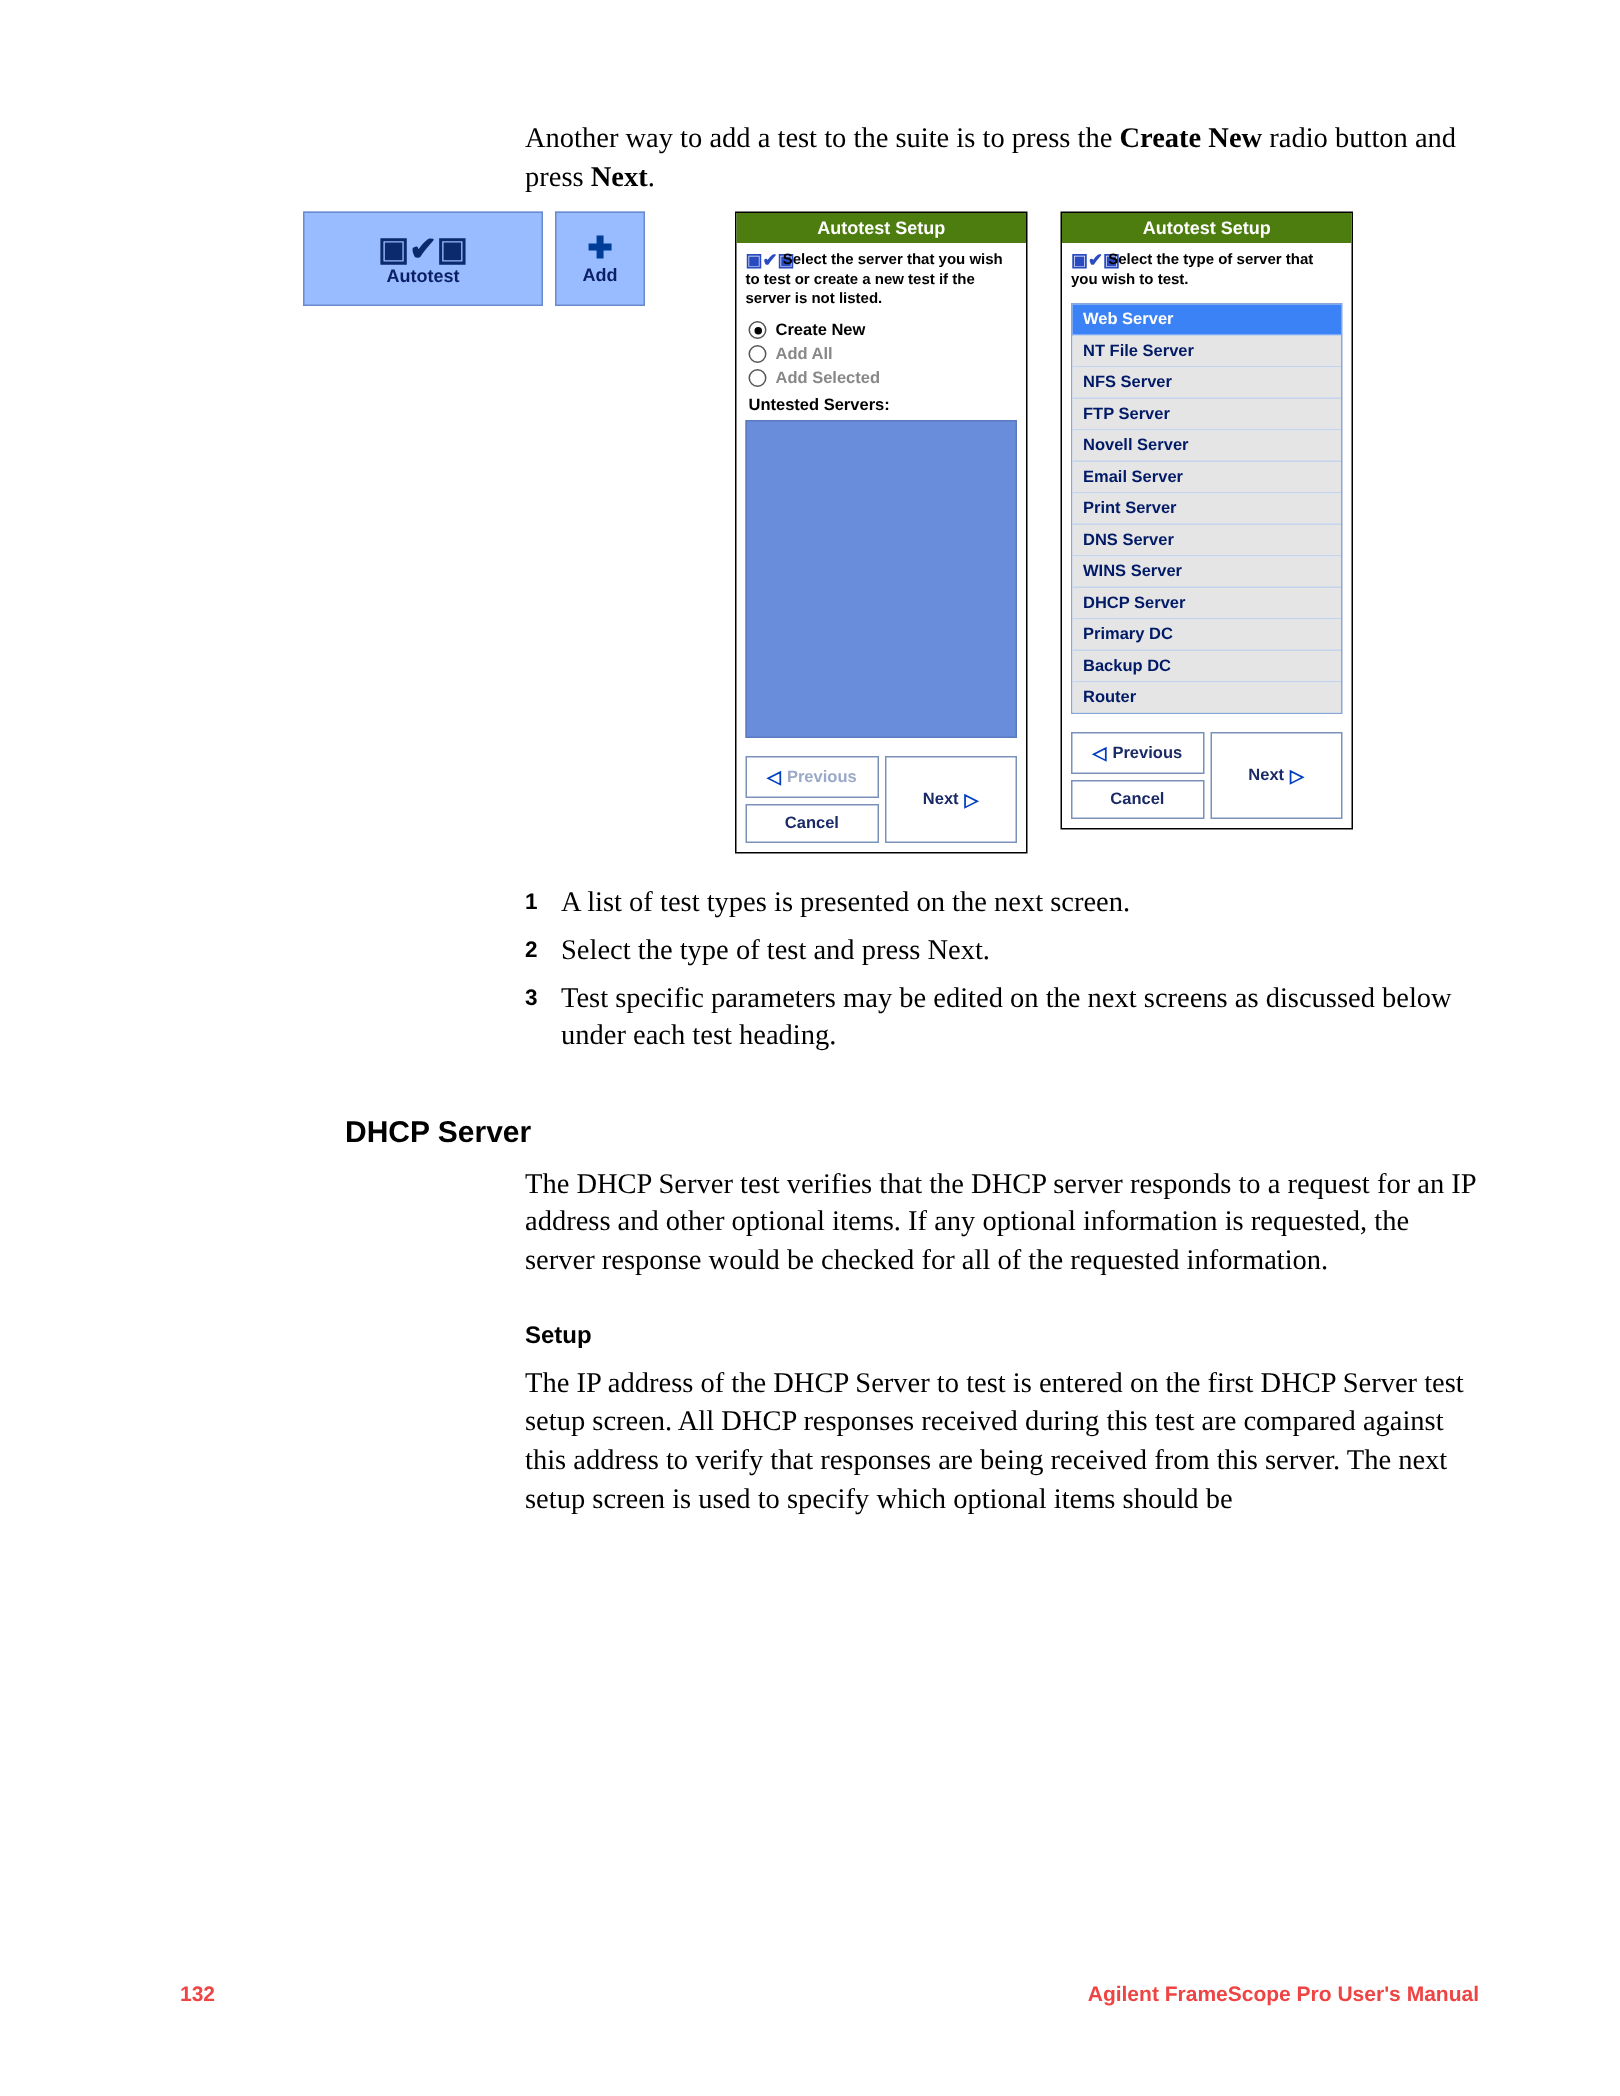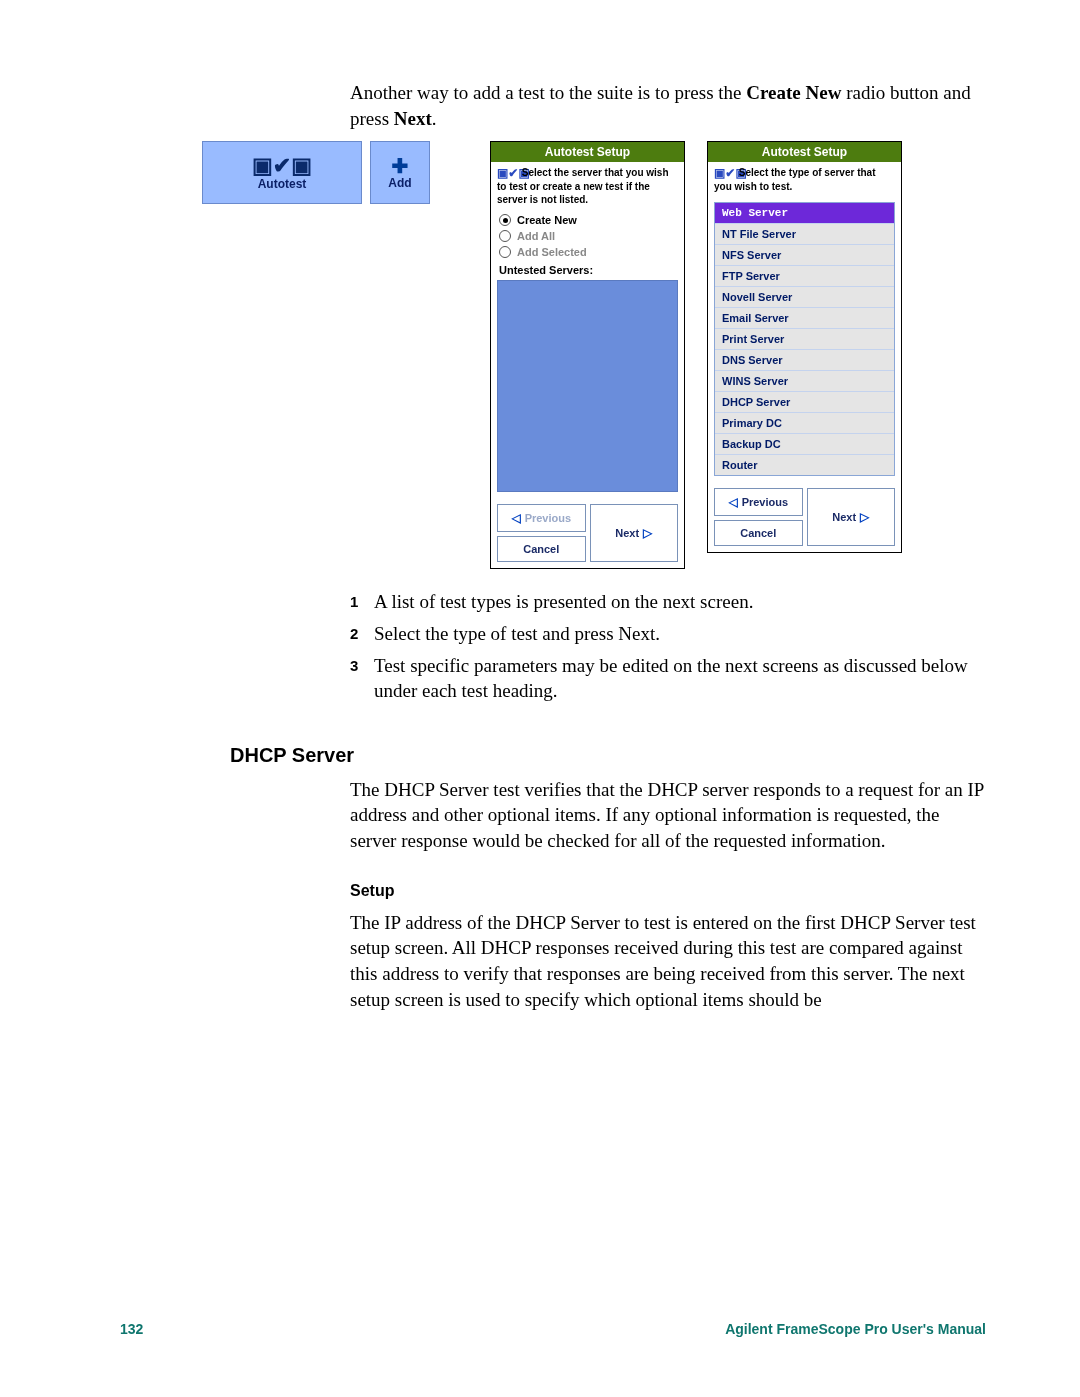--- a/index.html
+++ b/index.html
@@ -130,9 +130,8 @@
     background: #e5e5e5;
   }
   .server-item.sel {
-    background: #6d28d9;
+    background: #3b82f6;
     color: #fff;
-    font-family: Liberation Mono, monospace;
   }
   .server-item:last-child { border-bottom: none; }
   .dlg-btnbar {

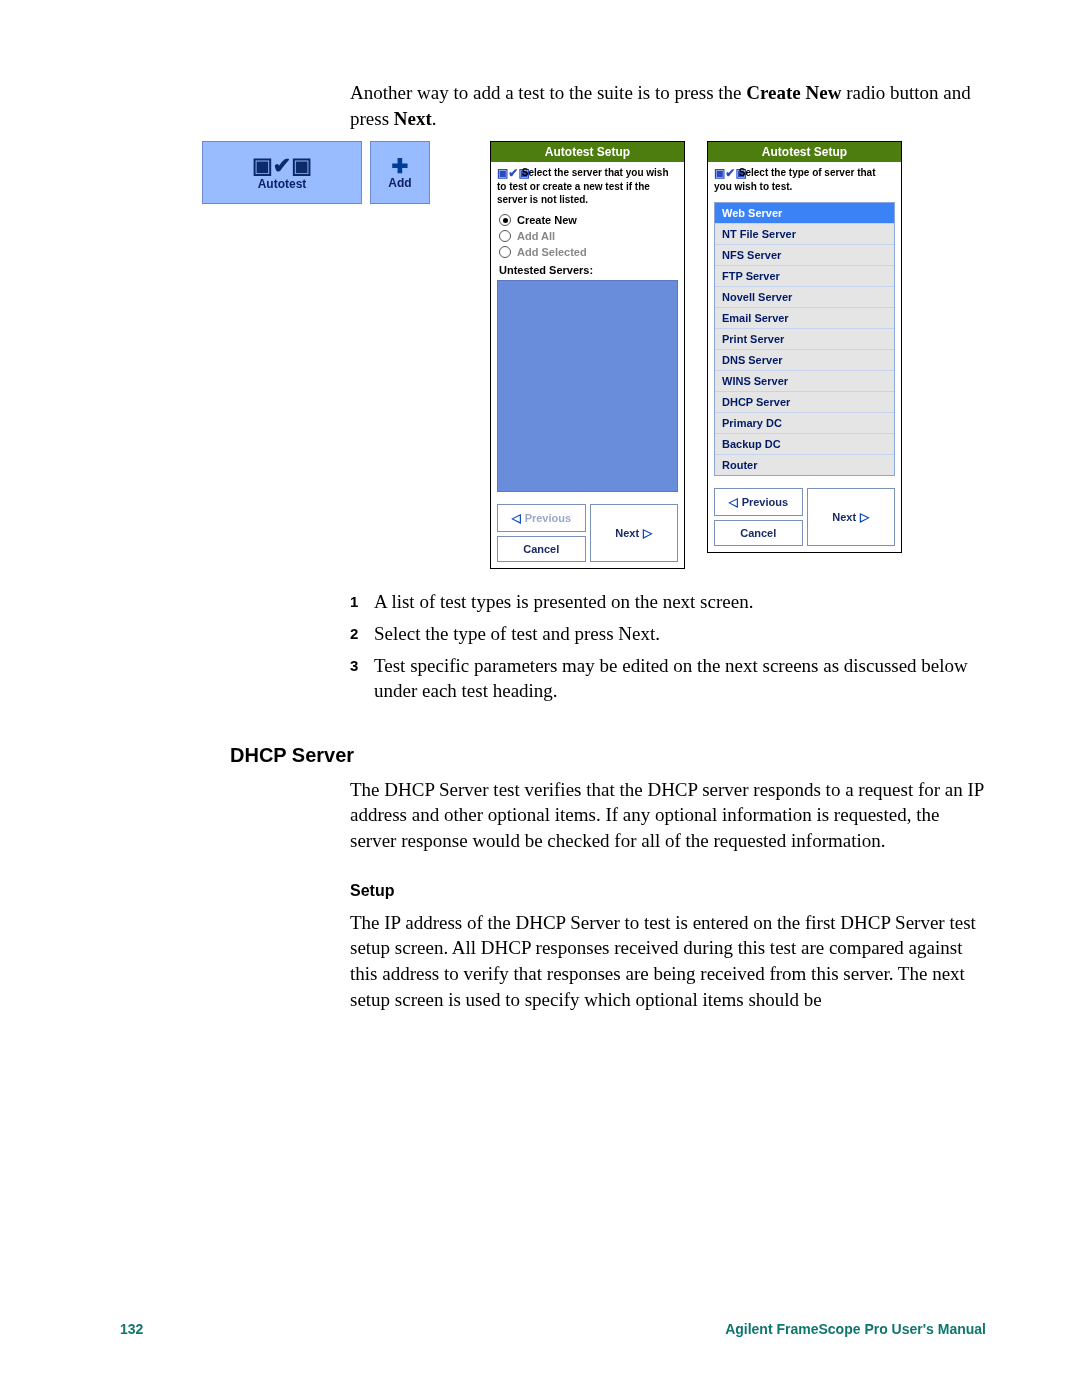--- a/index.html
+++ b/index.html
@@ -193,7 +193,7 @@
     font-family: Arial, Helvetica, sans-serif;
     font-weight: bold;
     font-size: 14px;
-    color: #0f766e;
+    color: #ef4444;
   }
 </style>
 </head>

